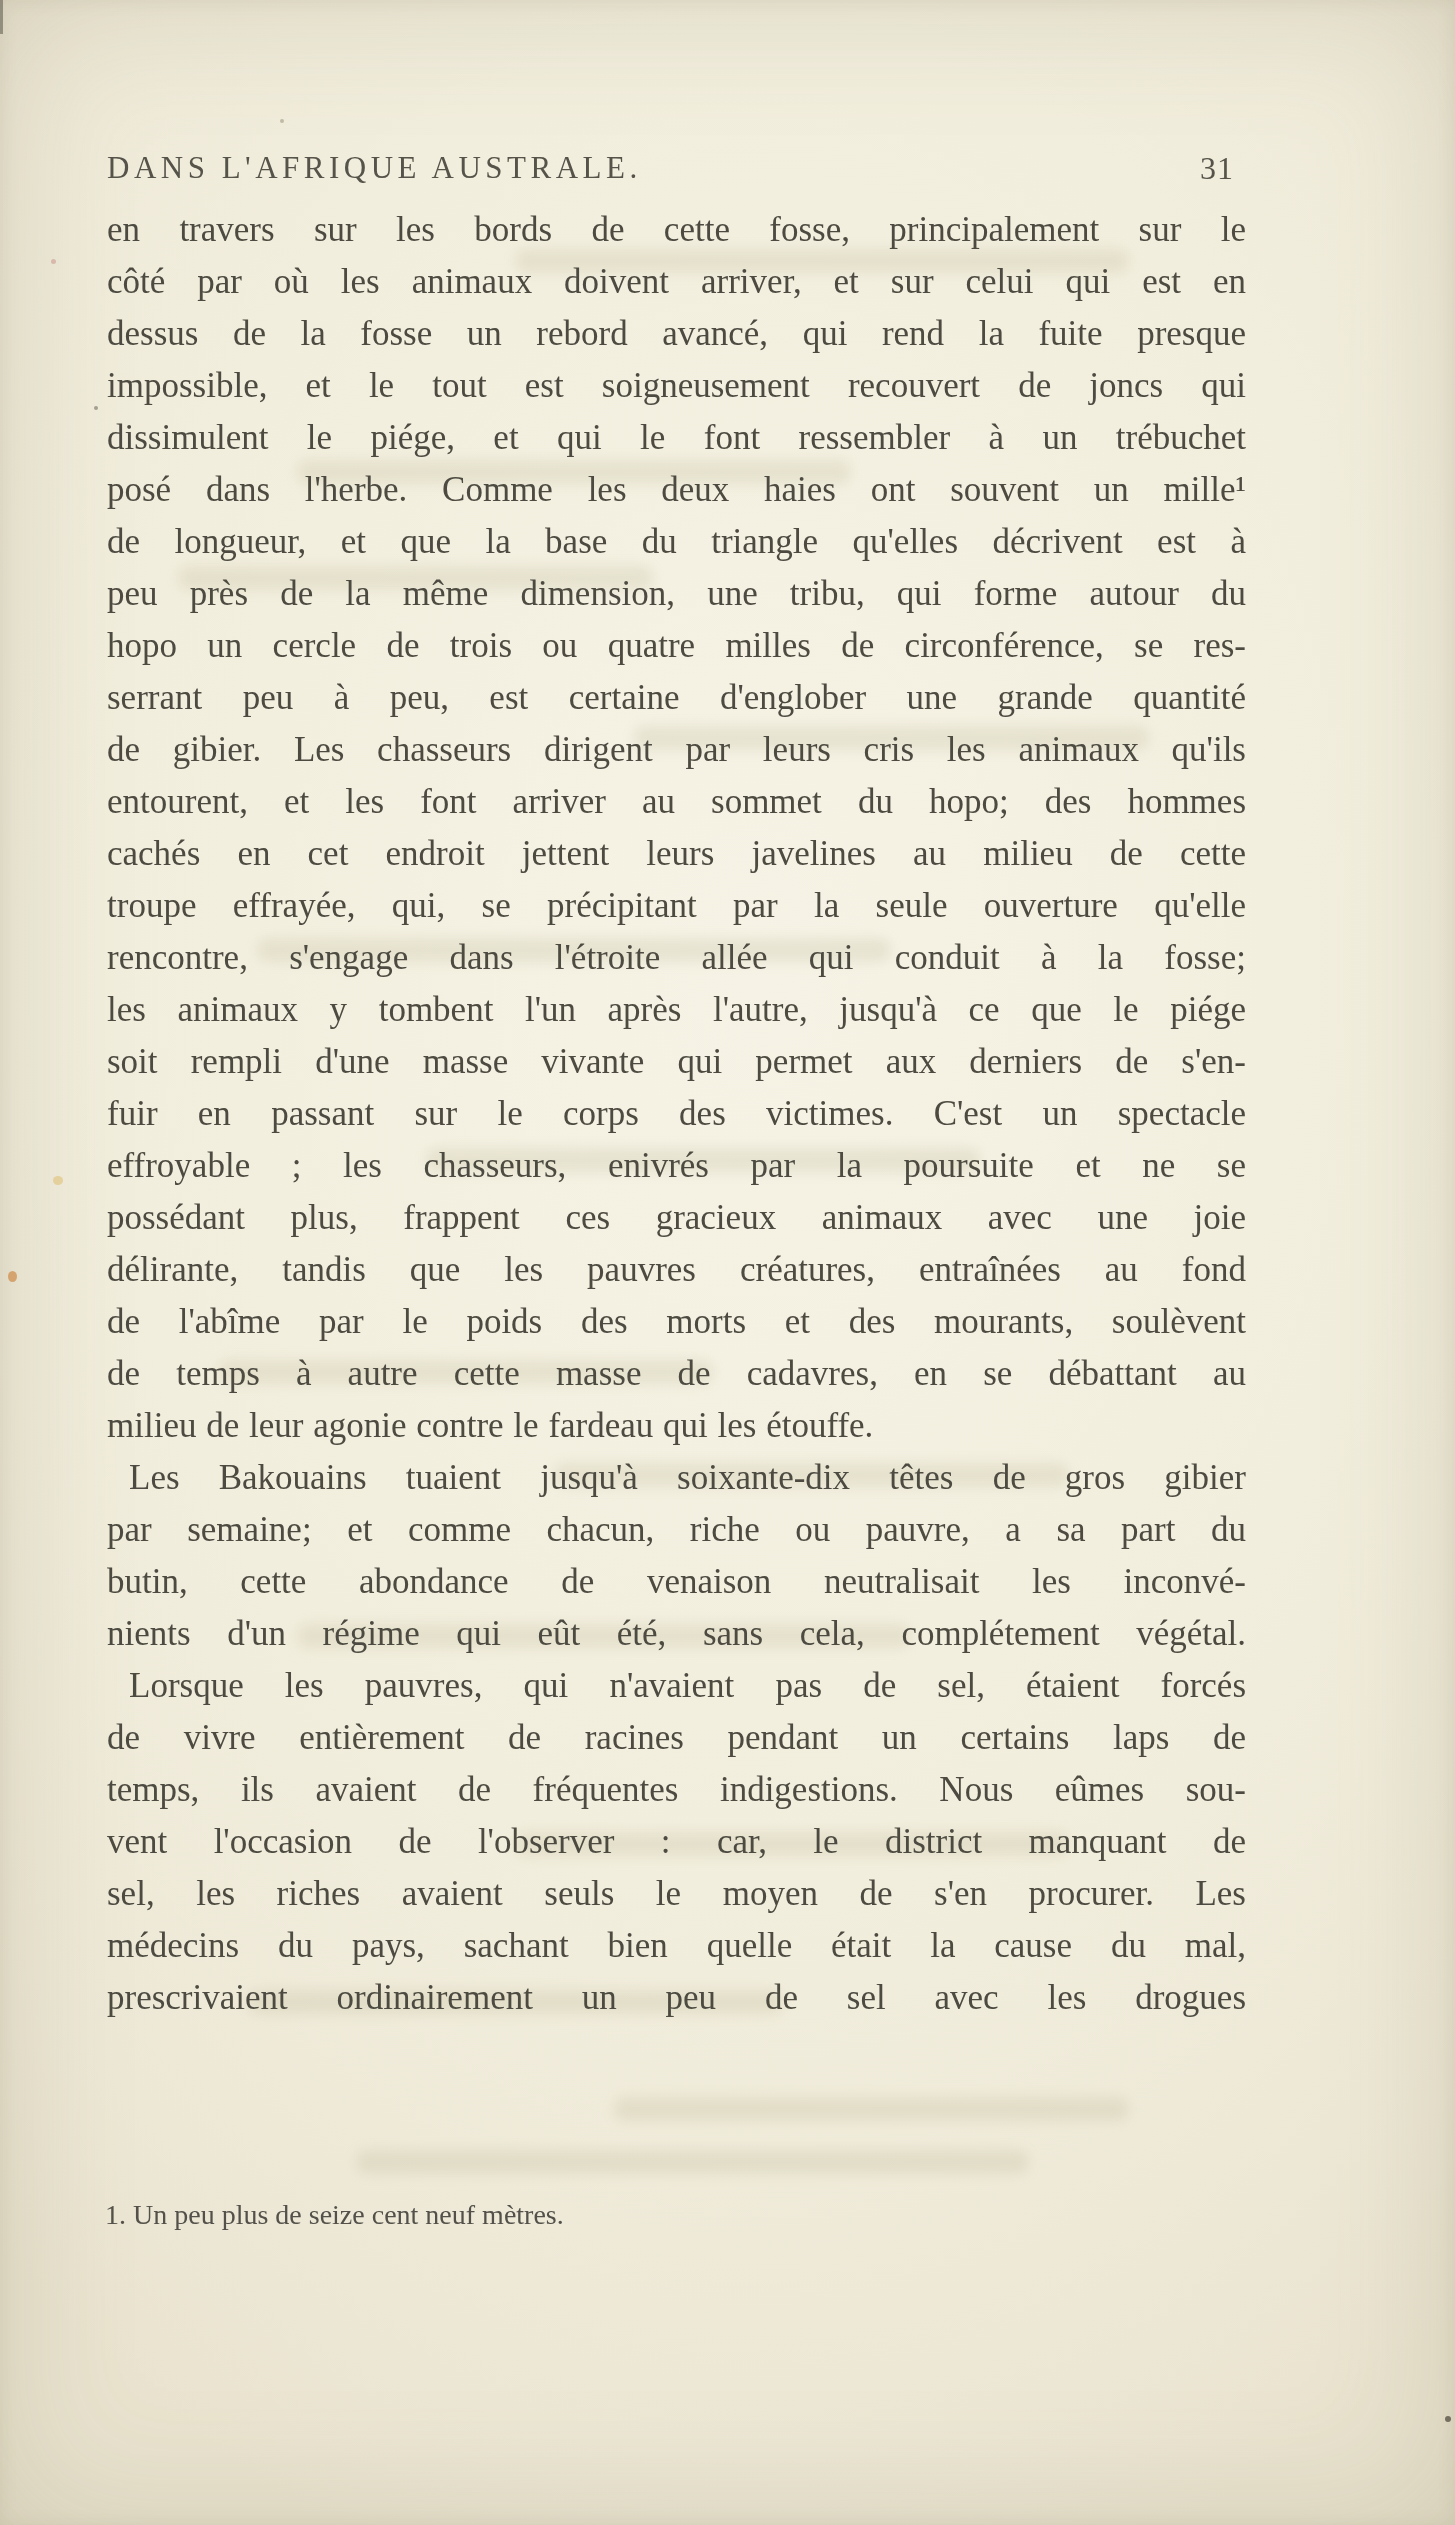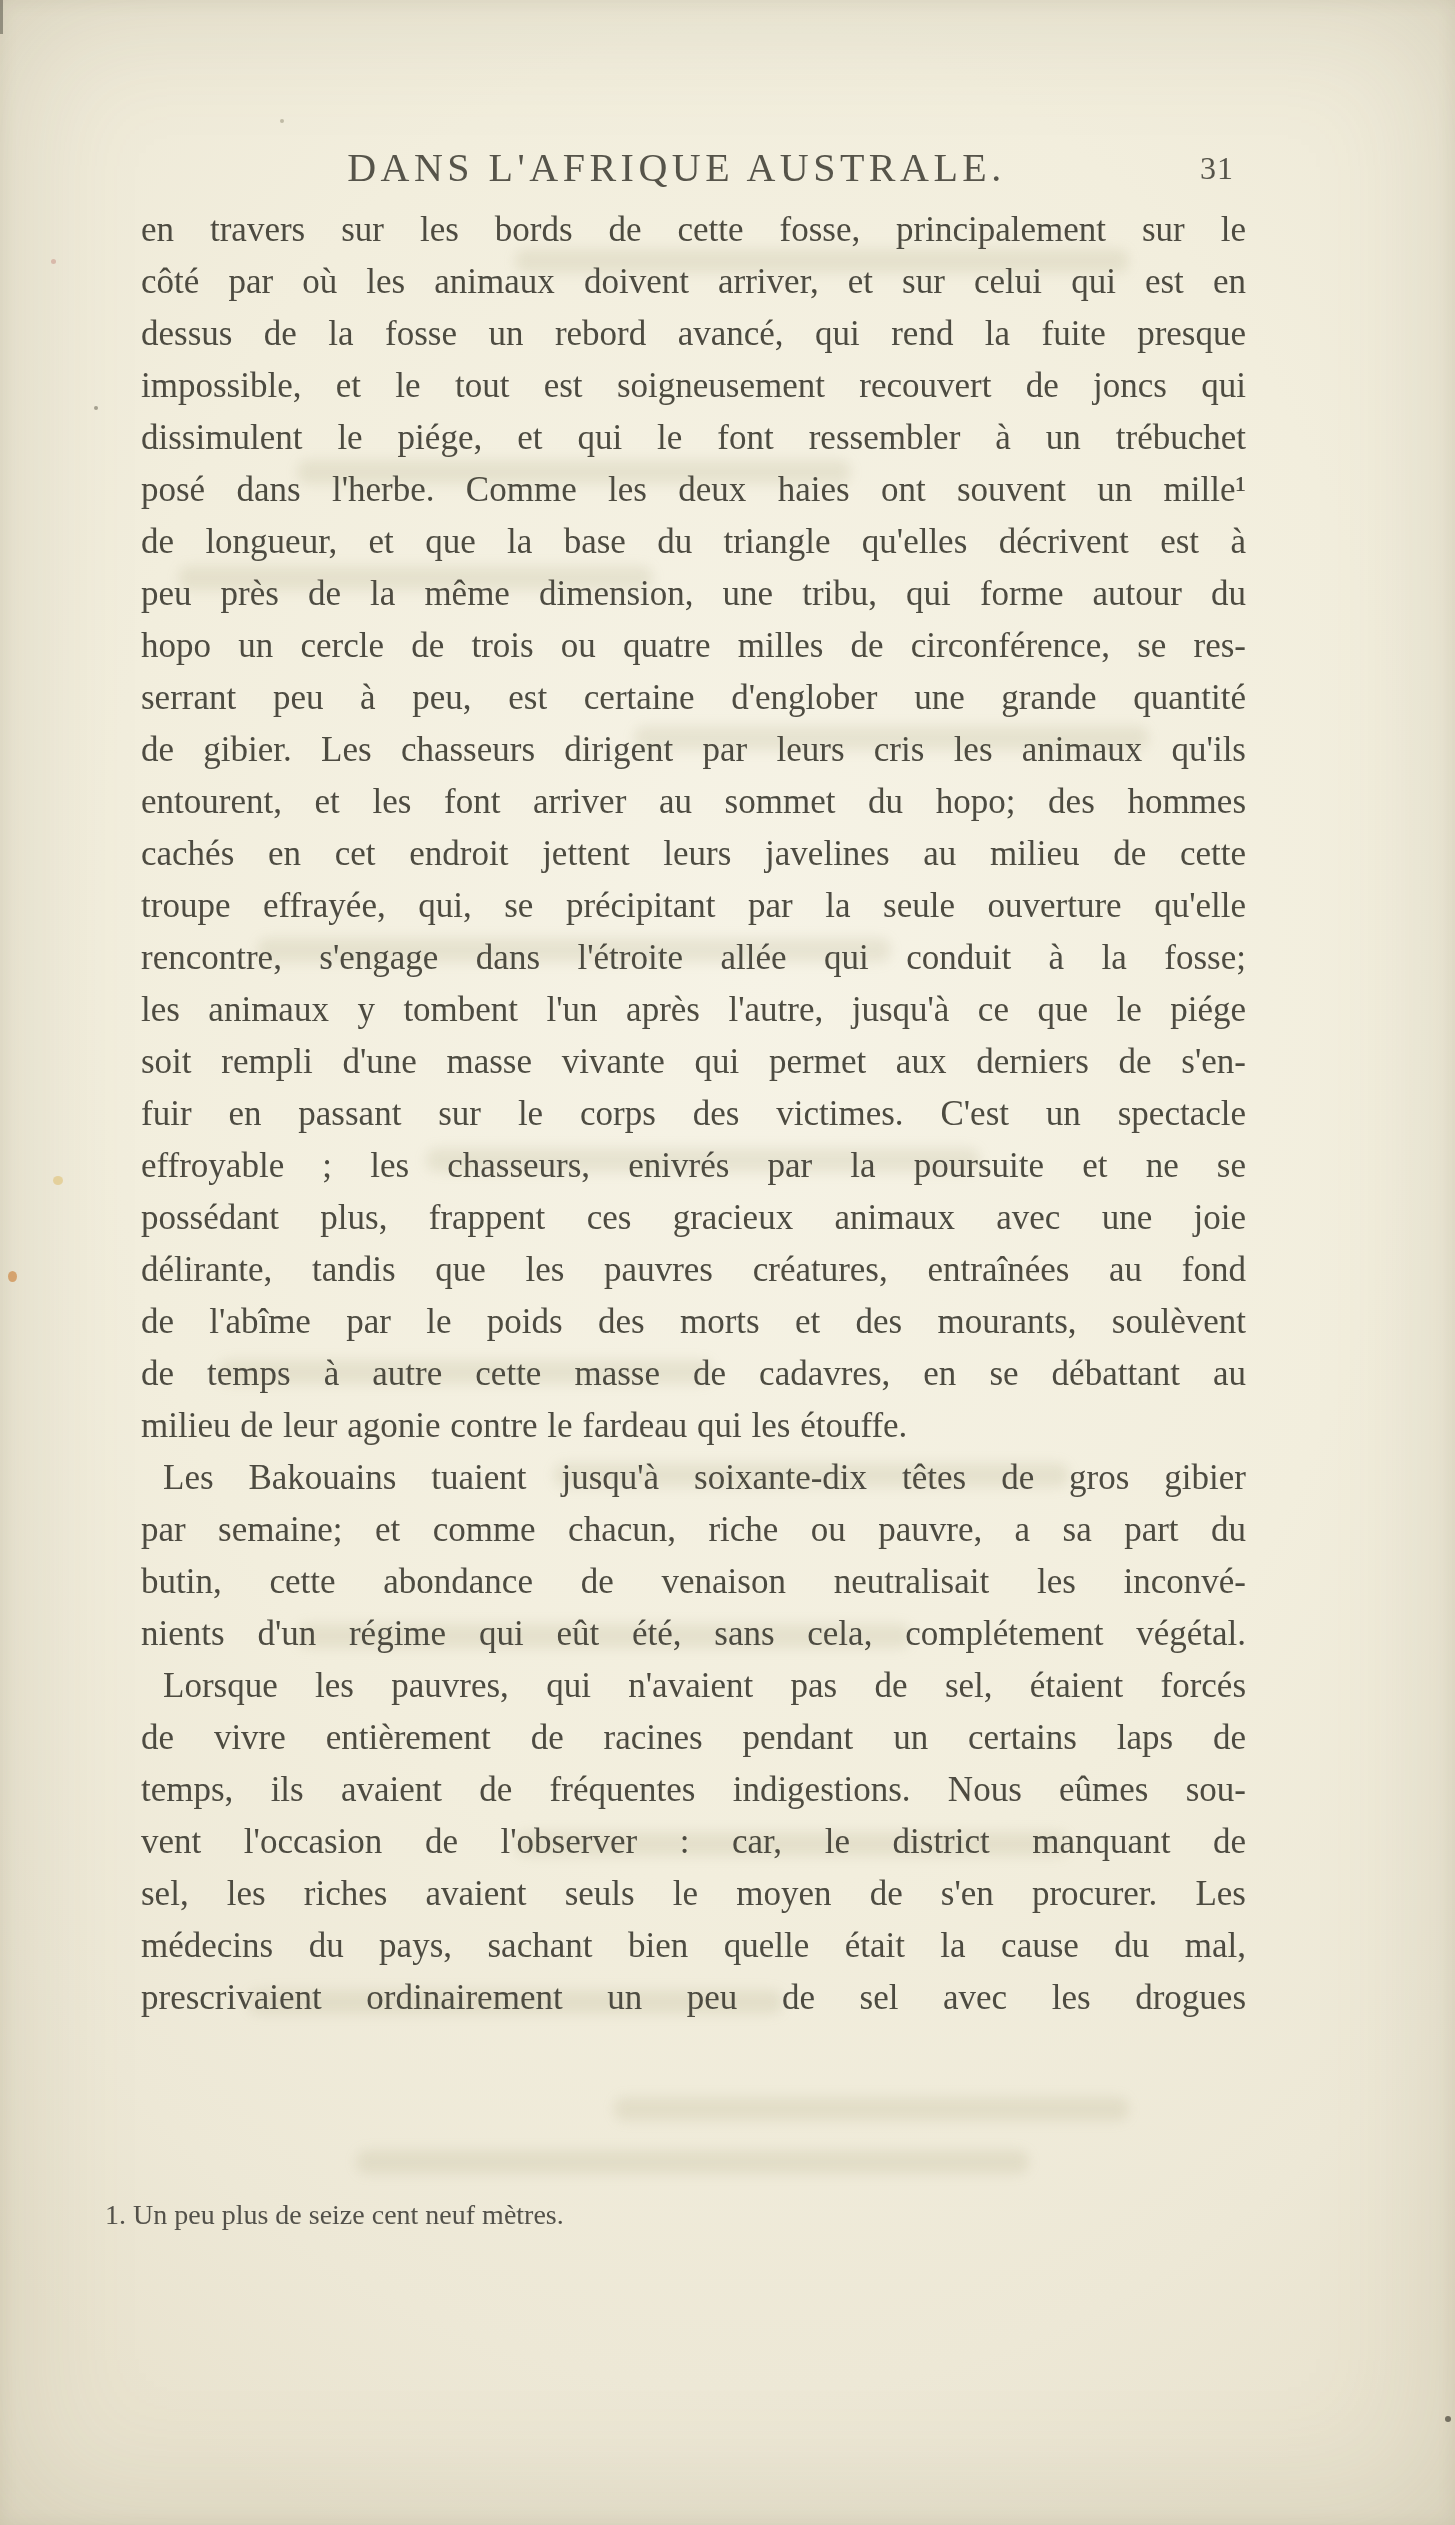--- a/index.html
+++ b/index.html
@@ -29,7 +29,7 @@
     color:#56544a;
   }
   .running-head .title{
-    text-align:center;font-size:40px;letter-spacing:4.5px;line-height:40px;
+    font-size:31px;letter-spacing:4.5px;line-height:40px;
   }
   .running-head .folio{
     position:absolute;right:12px;top:0;font-size:32px;line-height:40px;letter-spacing:1px;

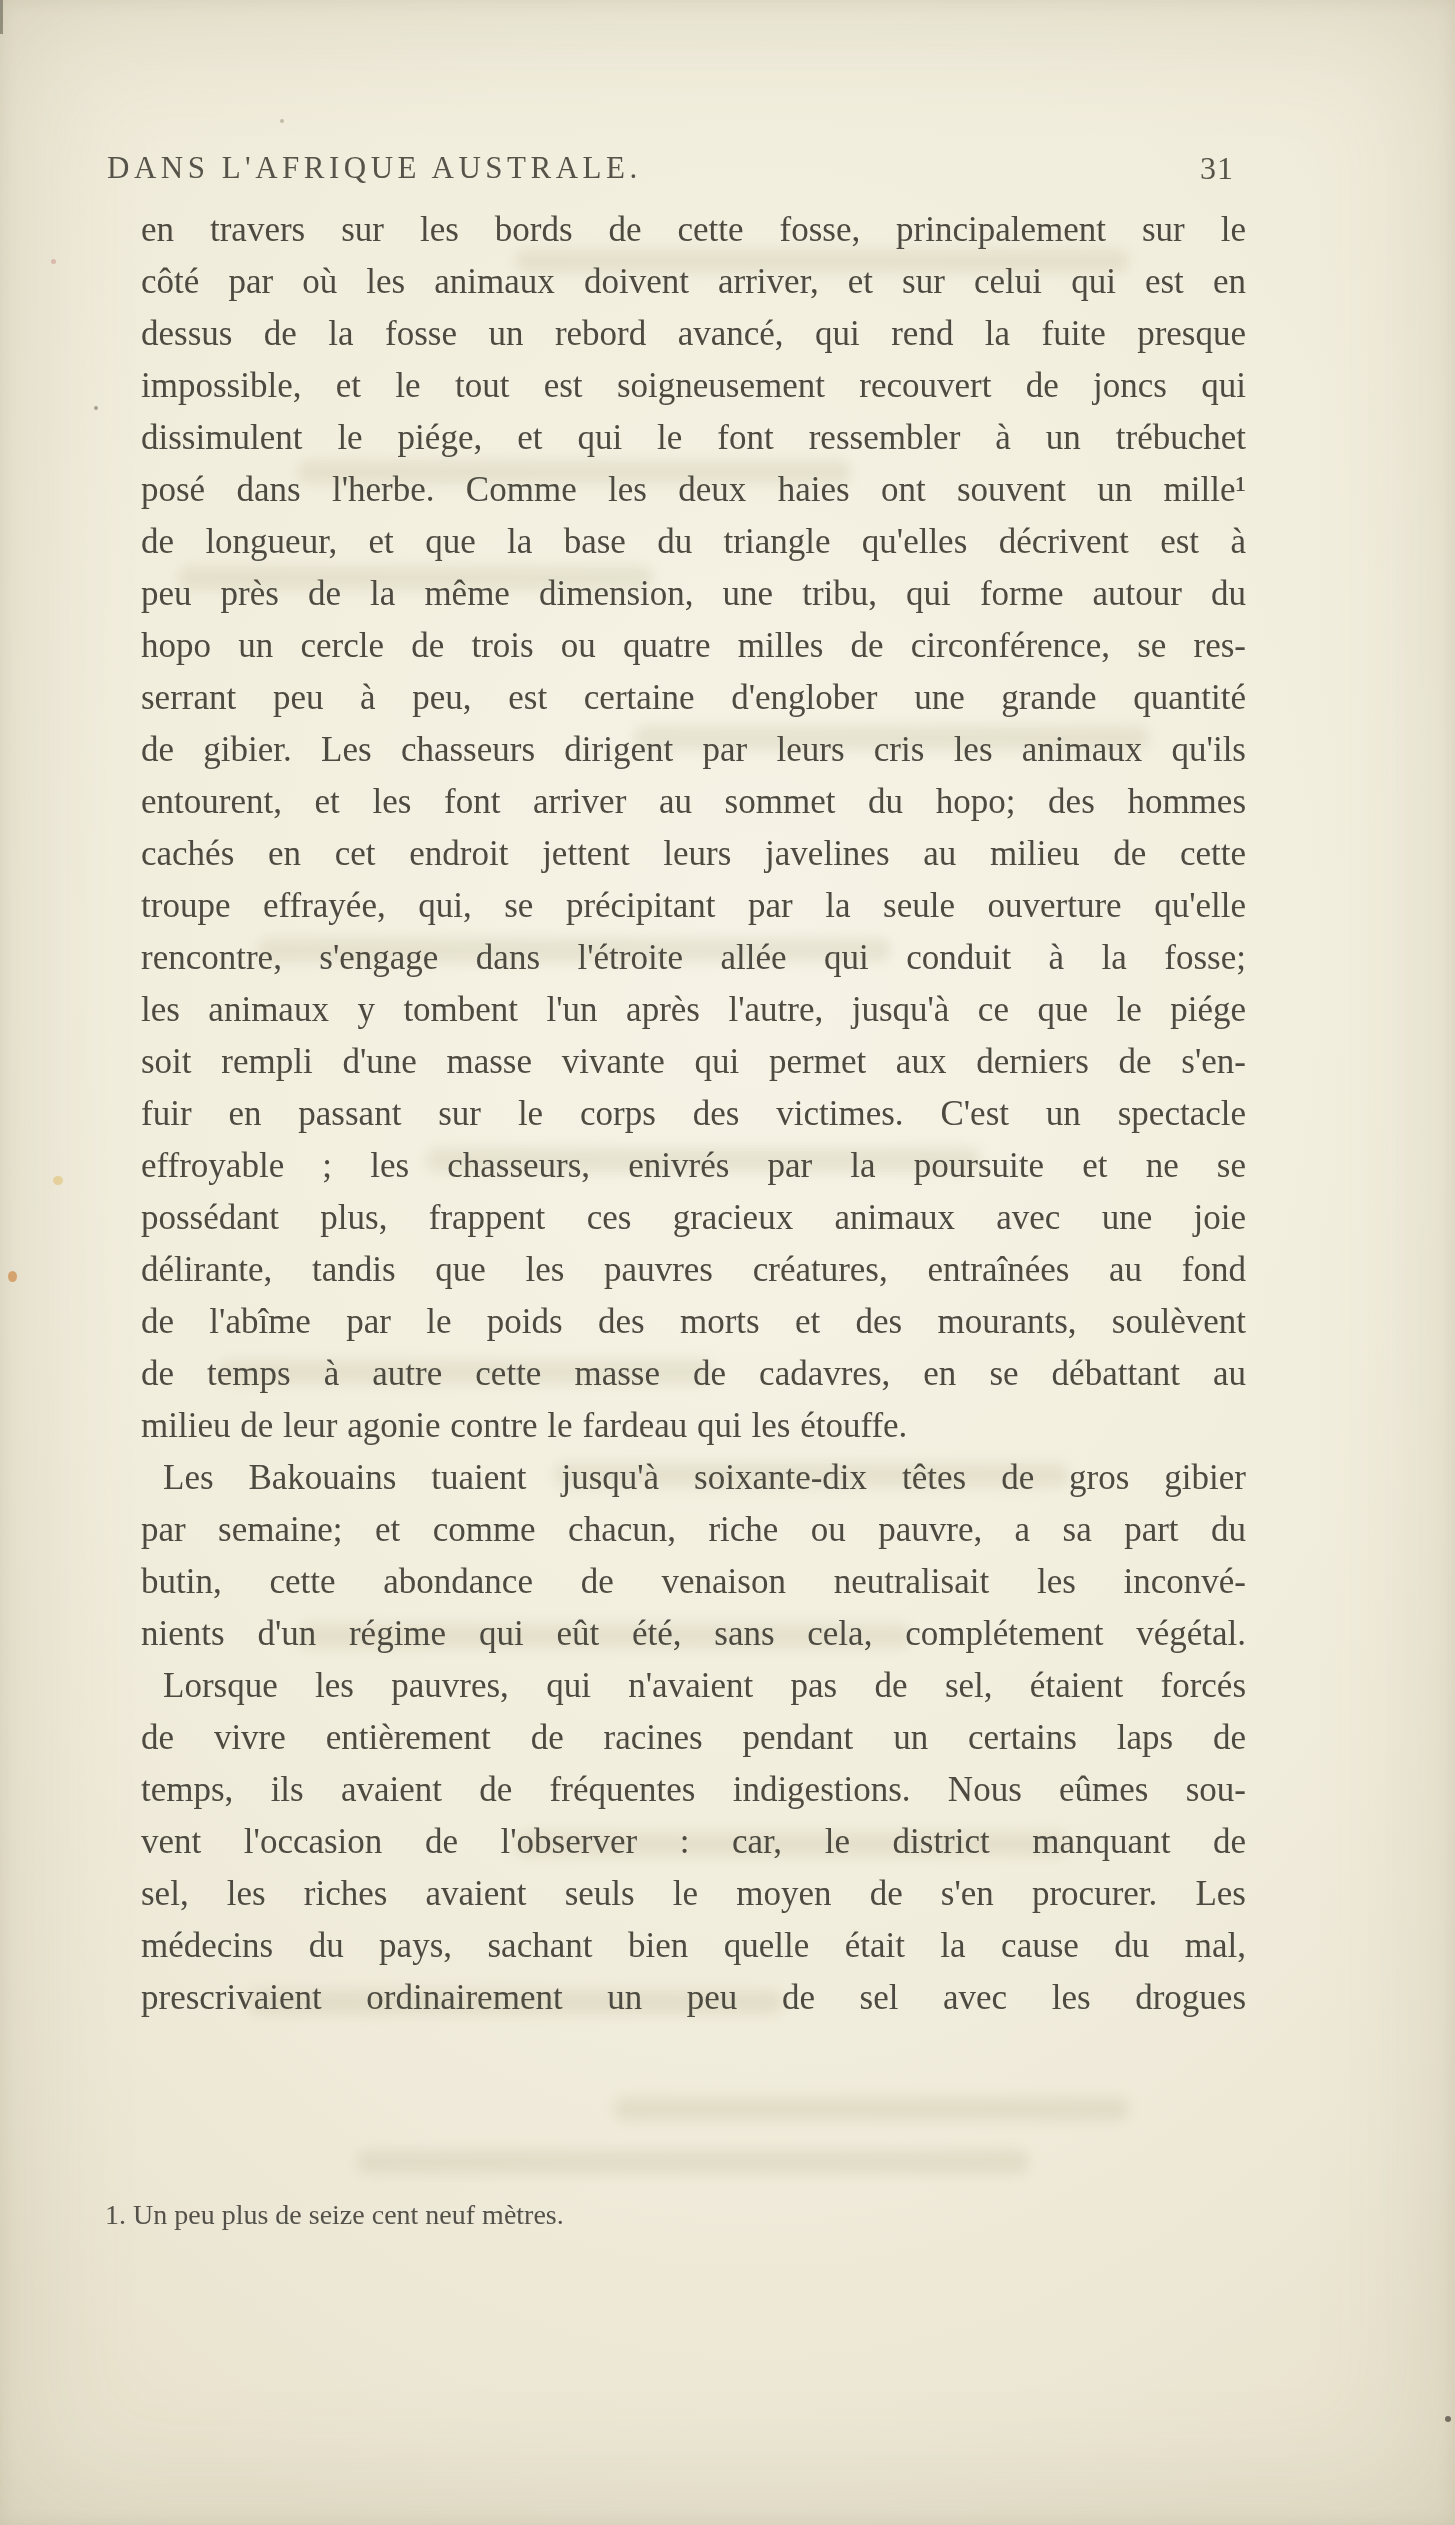--- a/index.html
+++ b/index.html
@@ -43,7 +43,6 @@
     height:52px;line-height:52px;overflow:hidden;
     text-align:justify;text-align-last:justify;
     word-spacing:1px;
-    margin-left:34px;
   }
   .line.short{text-align:left;text-align-last:left;}
   .line.indent{text-indent:22px;}

